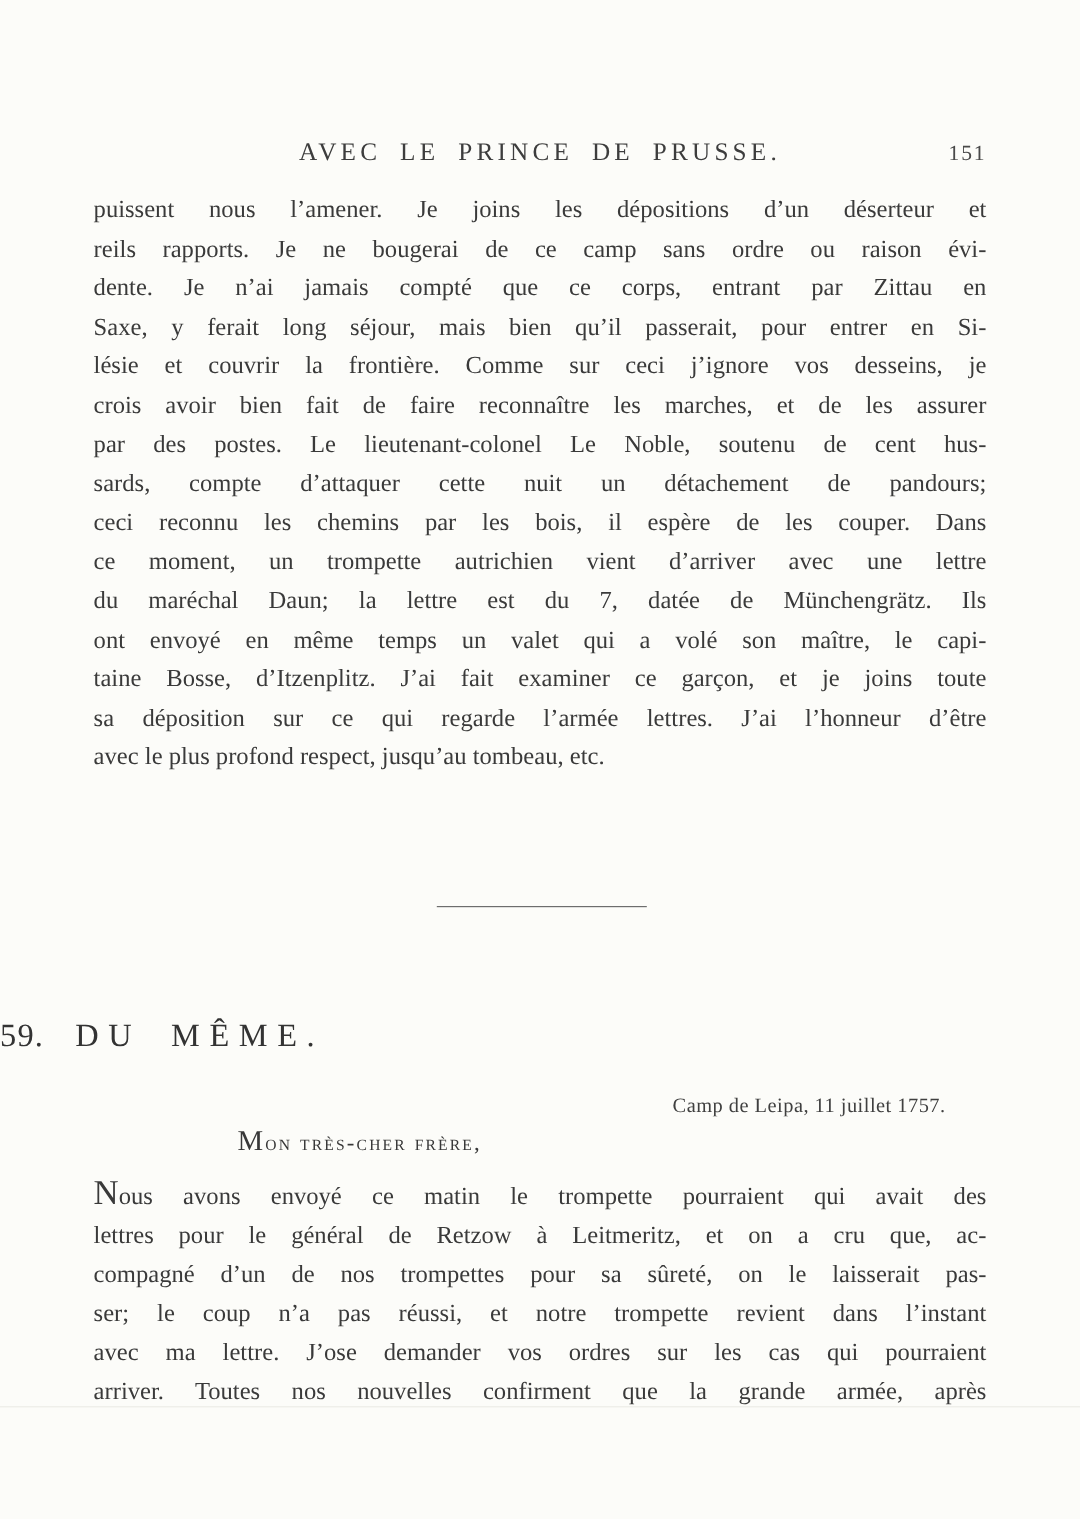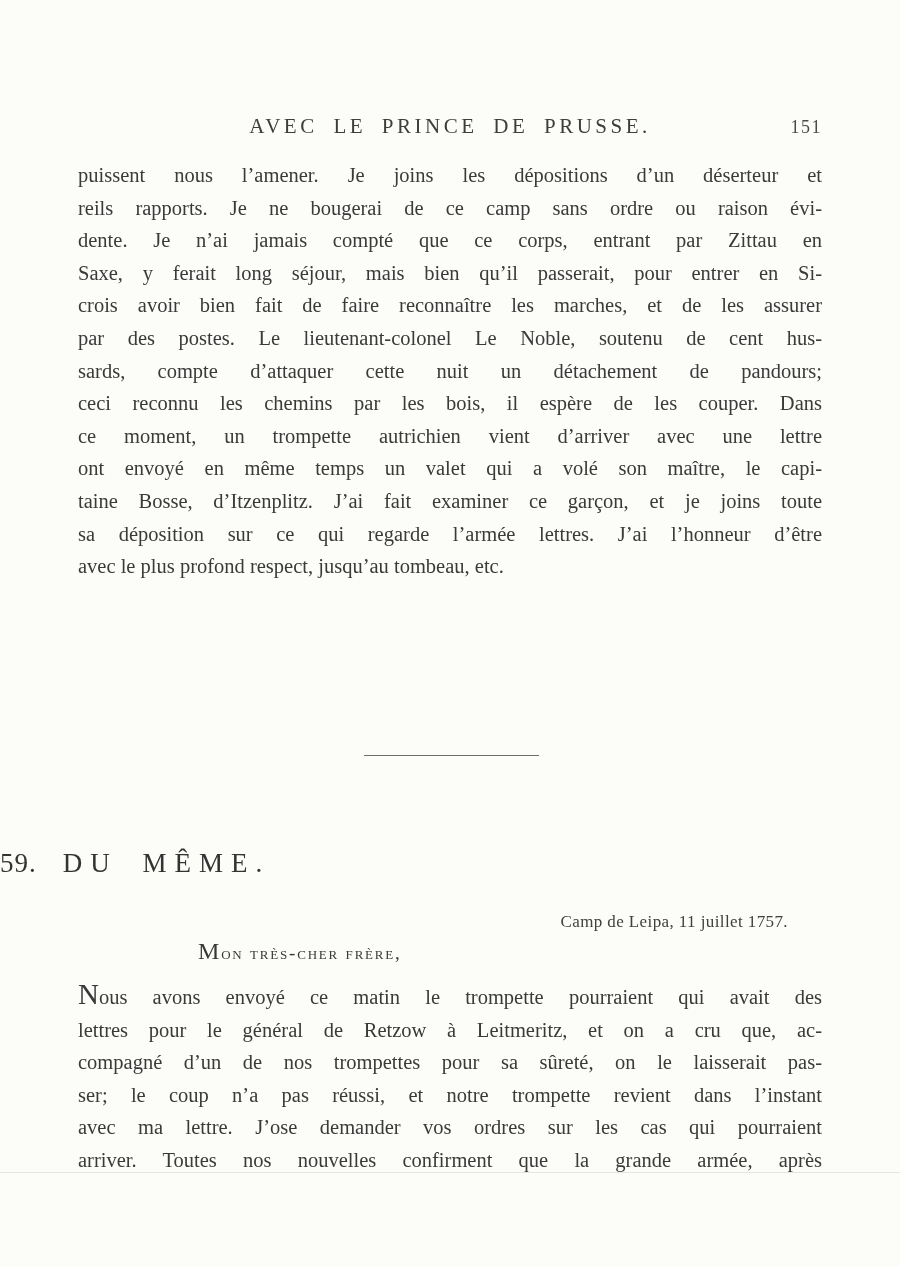--- a/index.html
+++ b/index.html
@@ -139,6 +139,7 @@
     <div class="bline j">reils rapports. Je ne bougerai de ce camp sans ordre ou raison évi-</div>
     <div class="bline j">dente. Je n’ai jamais compté que ce corps, entrant par Zittau en</div>
     <div class="bline j">Saxe, y ferait long séjour, mais bien qu’il passerait, pour entrer en Si-</div>
+    <div class="bline j">lésie et couvrir la frontière. Comme sur ceci j’ignore vos desseins, je</div>
     <div class="bline j">crois avoir bien fait de faire reconnaître les marches, et de les assurer</div>
     <div class="bline j">par des postes. Le lieutenant-colonel Le Noble, soutenu de cent hus-</div>
     <div class="bline j">sards, compte d’attaquer cette nuit un détachement de pandours;</div>

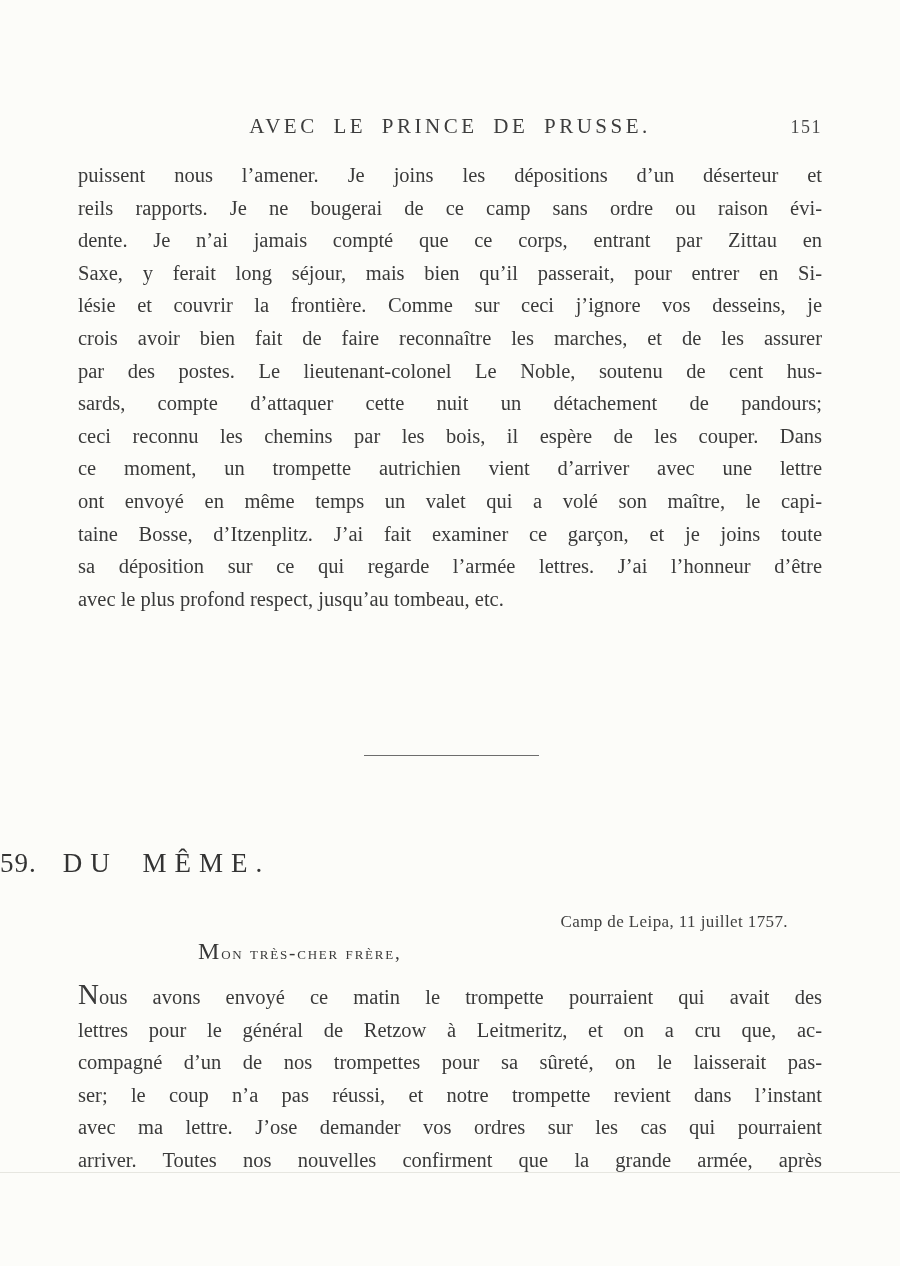--- a/index.html
+++ b/index.html
@@ -145,6 +145,7 @@
     <div class="bline j">sards, compte d’attaquer cette nuit un détachement de pandours;</div>
     <div class="bline j">ceci reconnu les chemins par les bois, il espère de les couper. Dans</div>
     <div class="bline j">ce moment, un trompette autrichien vient d’arriver avec une lettre</div>
+    <div class="bline j">du maréchal Daun; la lettre est du 7, datée de Münchengrätz. Ils</div>
     <div class="bline j">ont envoyé en même temps un valet qui a volé son maître, le capi-</div>
     <div class="bline j">taine Bosse, d’Itzenplitz. J’ai fait examiner ce garçon, et je joins toute</div>
     <div class="bline j">sa déposition sur ce qui regarde l’armée lettres. J’ai l’honneur d’être</div>

